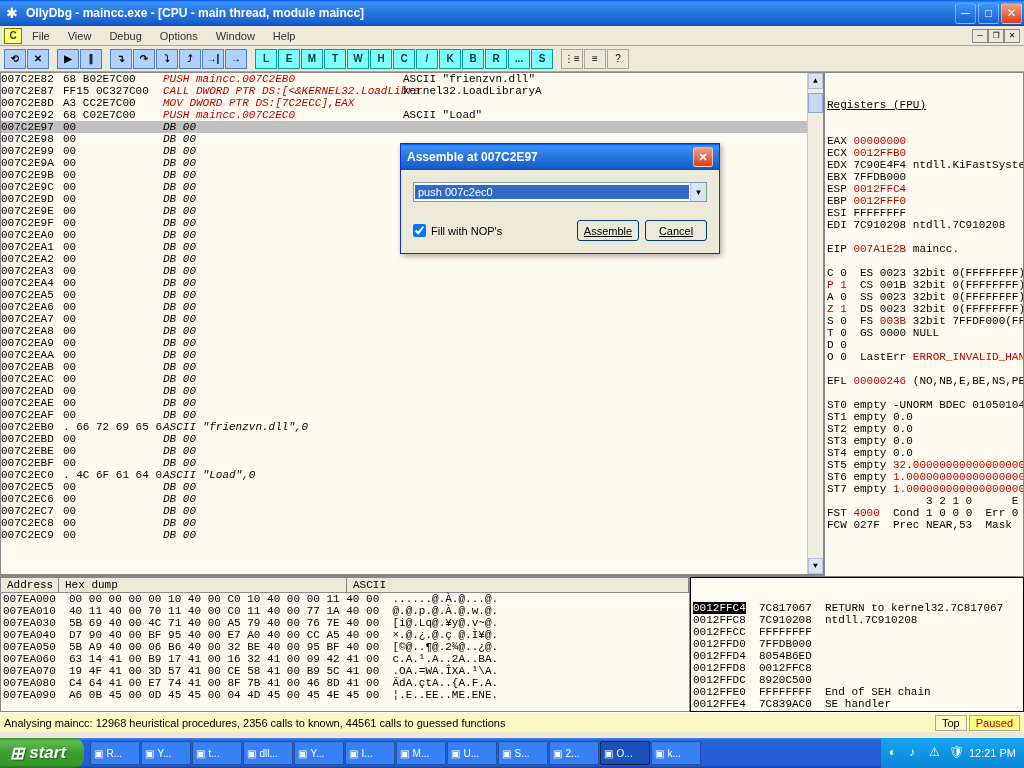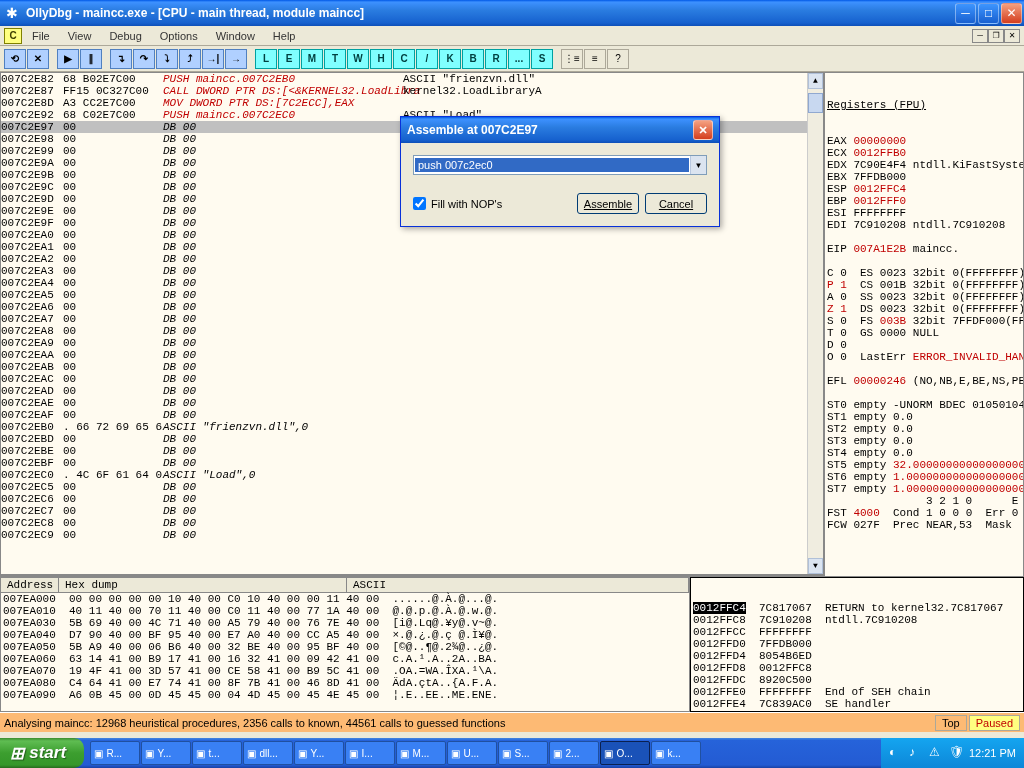--- a/index.html
+++ b/index.html
@@ -52,7 +52,7 @@
 .taskitem.active { background: #1a52b8; border-color: #0a2050; }
 .tray { height: 30px; background: linear-gradient(to bottom, #14a5f0 0%, #0d87d8 100%); display: flex; align-items: center; padding: 0 8px; gap: 4px; color: white; font-size: 11px; }
 .tray .ic { width: 16px; height: 16px; font-size: 12px; }
-.dialog { position: absolute; left: 400px; top: 116px; width: 320px; background: #ece9d8; border: 1px solid #0831d9; box-shadow: 2px 2px 6px #0005; }
+.dialog { position: absolute; left: 400px; top: 143px; width: 320px; background: #ece9d8; border: 1px solid #0831d9; box-shadow: 2px 2px 6px #0005; }
 .dialog .dtitle { height: 26px; background: linear-gradient(to bottom, #0058e6 0%, #3d91ff 8%, #2a7ce0 40%, #1661ce 88%, #0d4fb8 100%); color: white; font-weight: bold; font-size: 12px; display: flex; align-items: center; padding: 0 6px; }
 .dialog .dtitle .x { margin-left: auto; width: 20px; height: 20px; background: linear-gradient(to bottom, #f4a080, #d43e1e); border: 1px solid #fff8; border-radius: 3px; display: flex; align-items: center; justify-content: center; font-size: 11px; }
 .dialog .dbody { padding: 12px; }

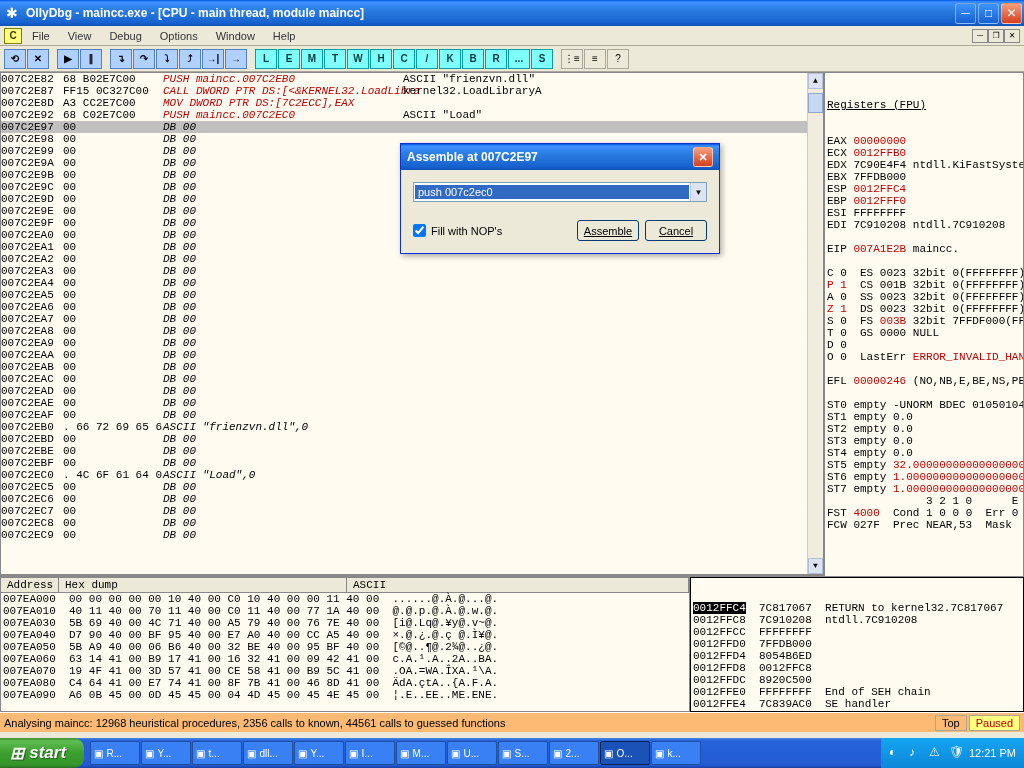--- a/index.html
+++ b/index.html
@@ -41,7 +41,7 @@
 .dump-row { display: flex; white-space: pre; padding-left: 2px; }
 .stack-pane { flex: 1; background: #fffbf0; border: 1px solid #000000; font-family: 'Courier New', monospace; font-size: 11px; line-height: 12px; overflow: hidden; white-space: pre; padding-left: 2px; }
 .stack-pane .sel { background: #000; color: #fff; display: inline; }
-.statusbar { height: 20px; background: #fdba74; border-top: 1px solid #fff; display: flex; align-items: center; padding: 0 4px; font-size: 11px; }
+.statusbar { height: 20px; background: #fef9c3; border-top: 1px solid #fff; display: flex; align-items: center; padding: 0 4px; font-size: 11px; }
 .statusbar .sp { margin-left: auto; display: flex; gap: 2px; }
 .statusbar .sp div { border: 1px solid #aca899; padding: 1px 6px; }
 .statusbar .sp .paused { background: #ffff80; color: #c00000; }

